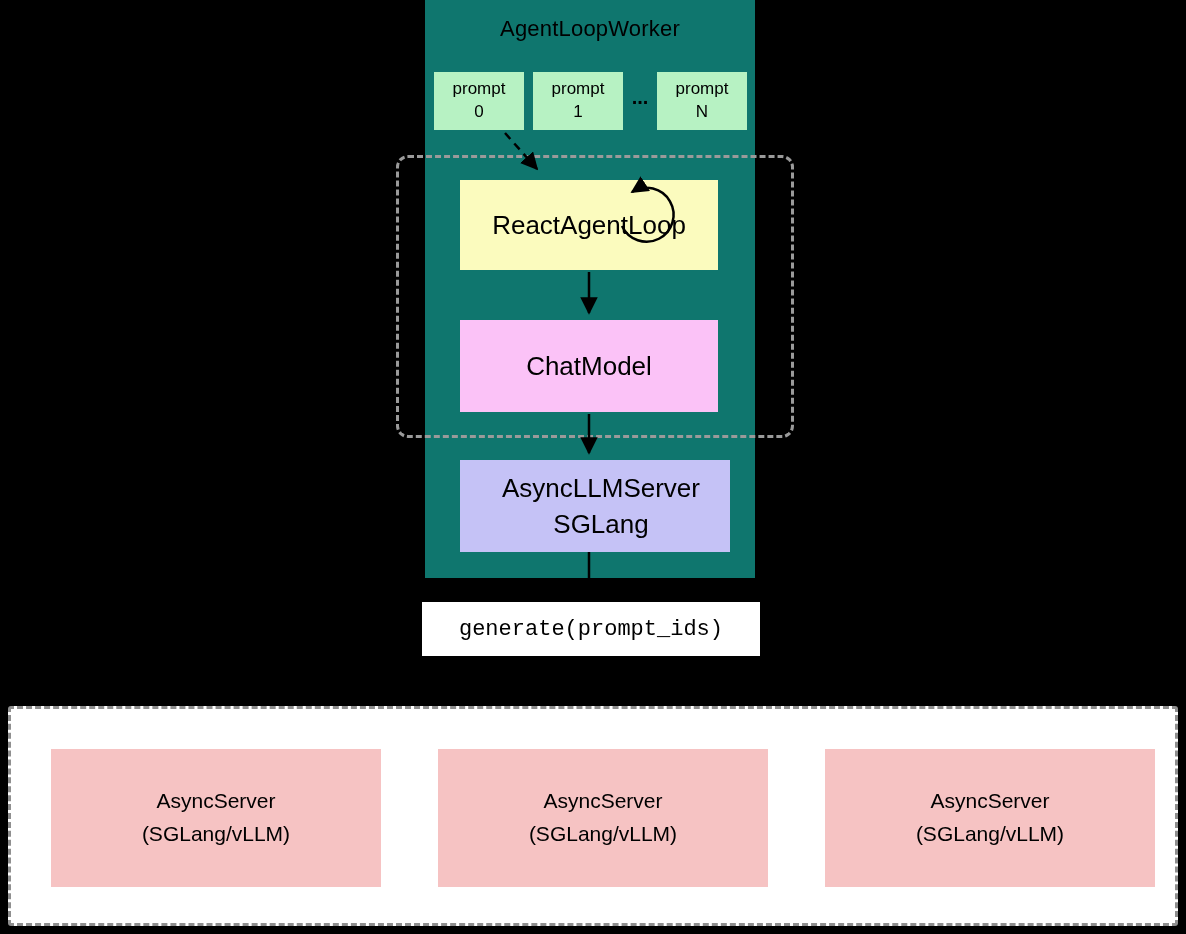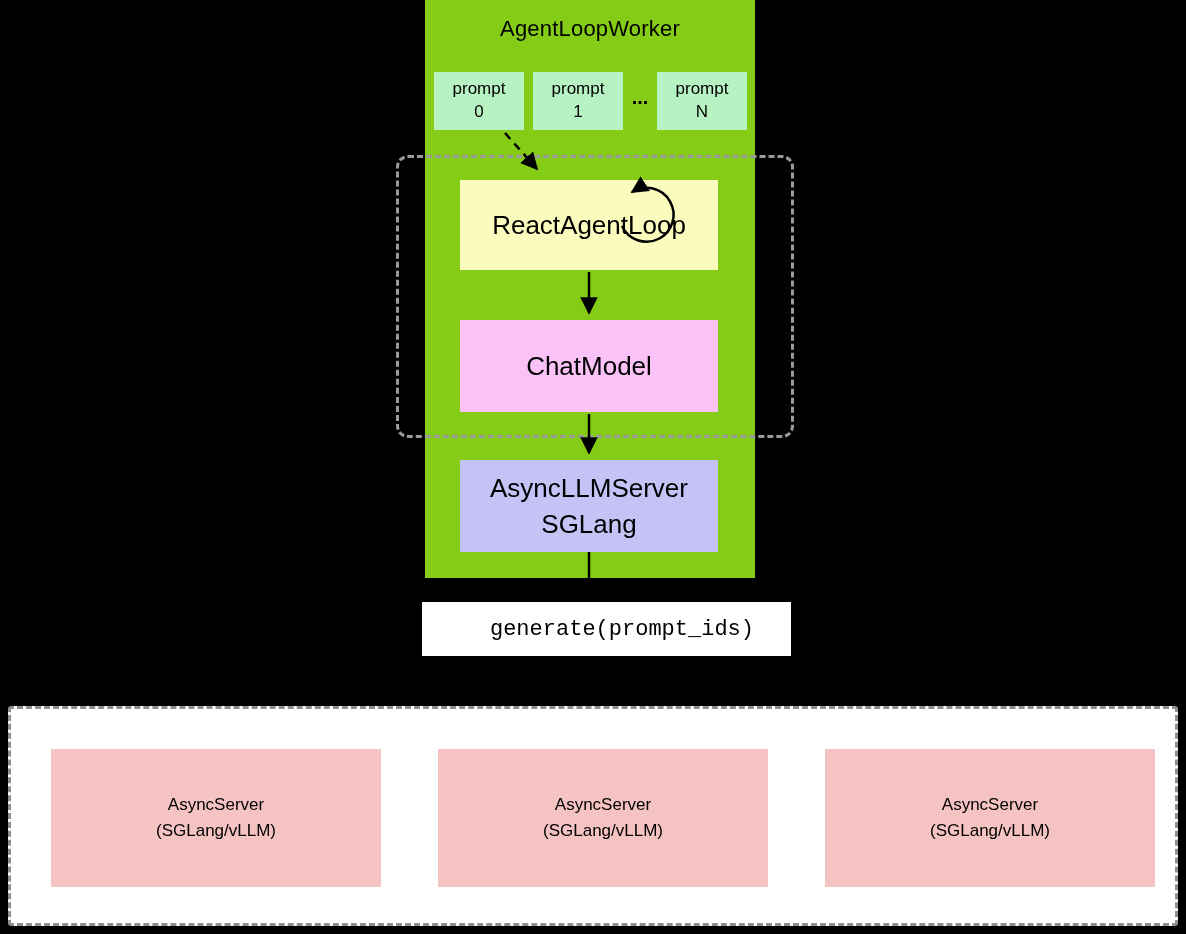--- a/index.html
+++ b/index.html
@@ -94,7 +94,7 @@
 
 <div class="canvas">
 
-  <div class="abs worker" style="background-color: #84cc16; text-decoration: underline;">
+  <div class="abs worker" style="background-color: #0f766e; text-decoration: underline;">
     <div class="worker-title">AgentLoopWorker</div>
 
     <div class="prompt prompt-0" style="background-color: rgb(183, 242, 195);">

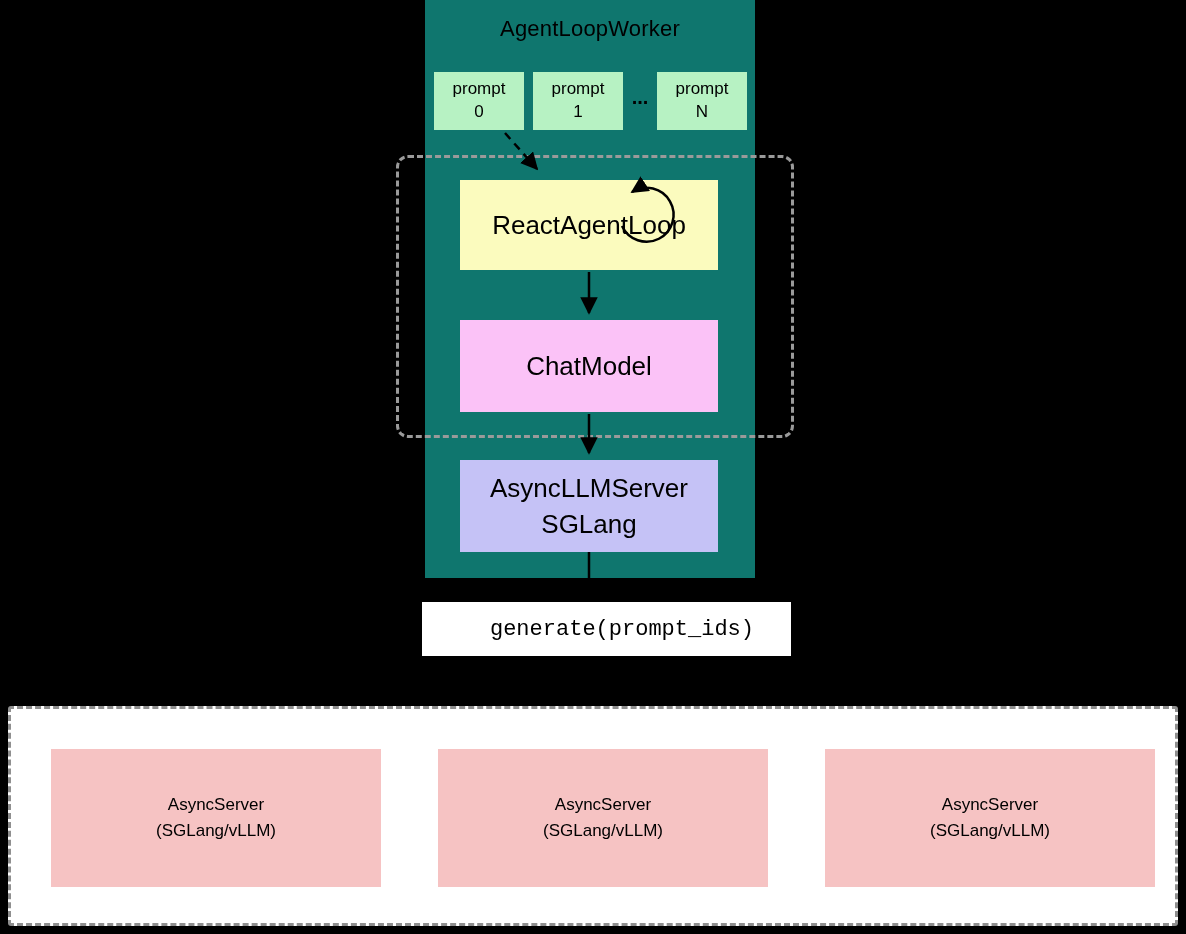--- a/index.html
+++ b/index.html
@@ -54,7 +54,7 @@
   }
   .node-react   { top: 180px; height: 90px; background: #fbfbbe; }
   .node-chat    { top: 320px; height: 92px; background: #fbc2f7; text-align: right; }
-  .node-manager { top: 460px; height: 92px; background: #c5c2f6; }
+  .node-manager { top: 460px; height: 92px; background: #c5c2f6; padding-left: 12px; }
 
   
   .generate {

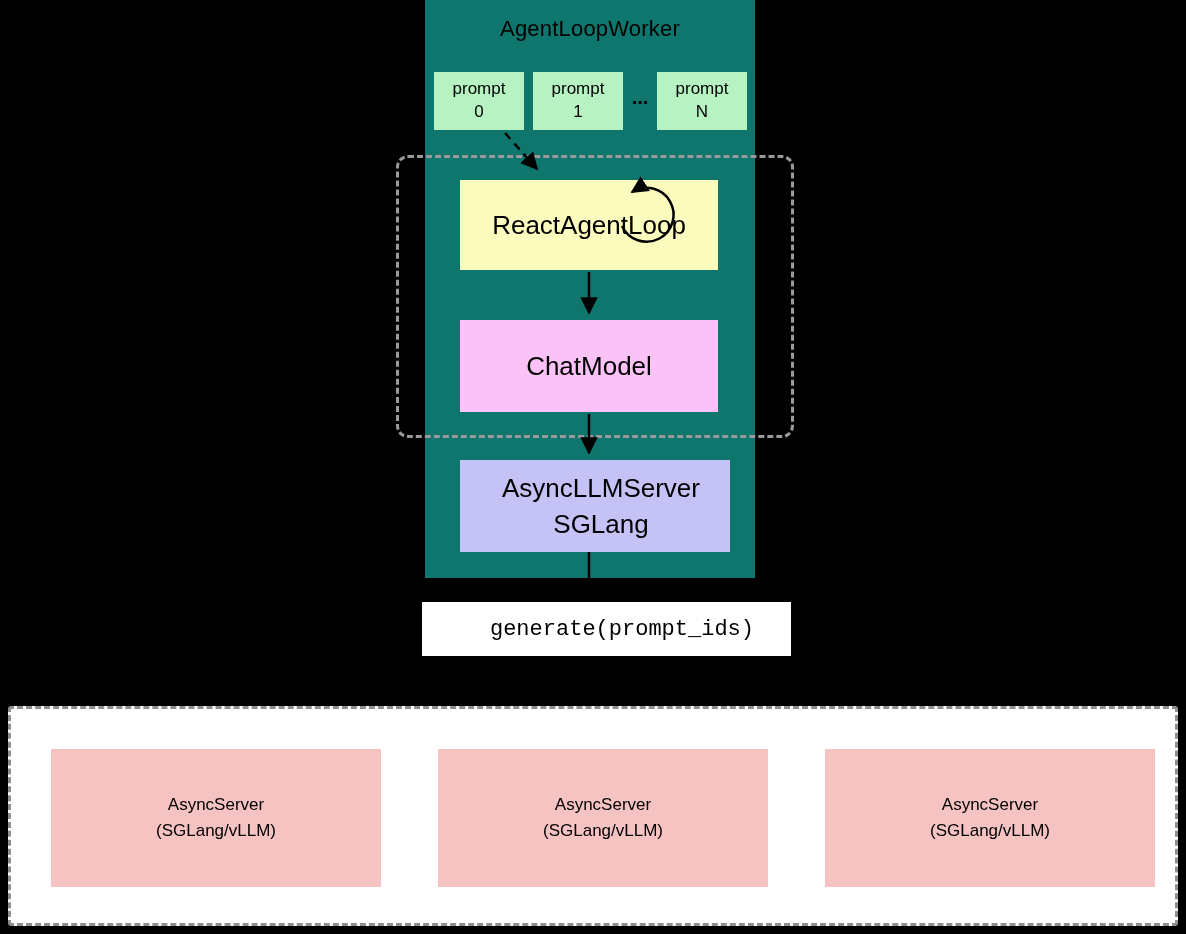--- a/index.html
+++ b/index.html
@@ -125,7 +125,7 @@
 
   <div class="abs dashed-rect"></div>
 
-  <div class="abs generate" style="background-color: rgb(255, 255, 255); padding-left: 31px;">
+  <div class="abs generate" style="background-color: rgb(255, 255, 255);">
     <span>generate(prompt_ids)</span>
   </div>
 

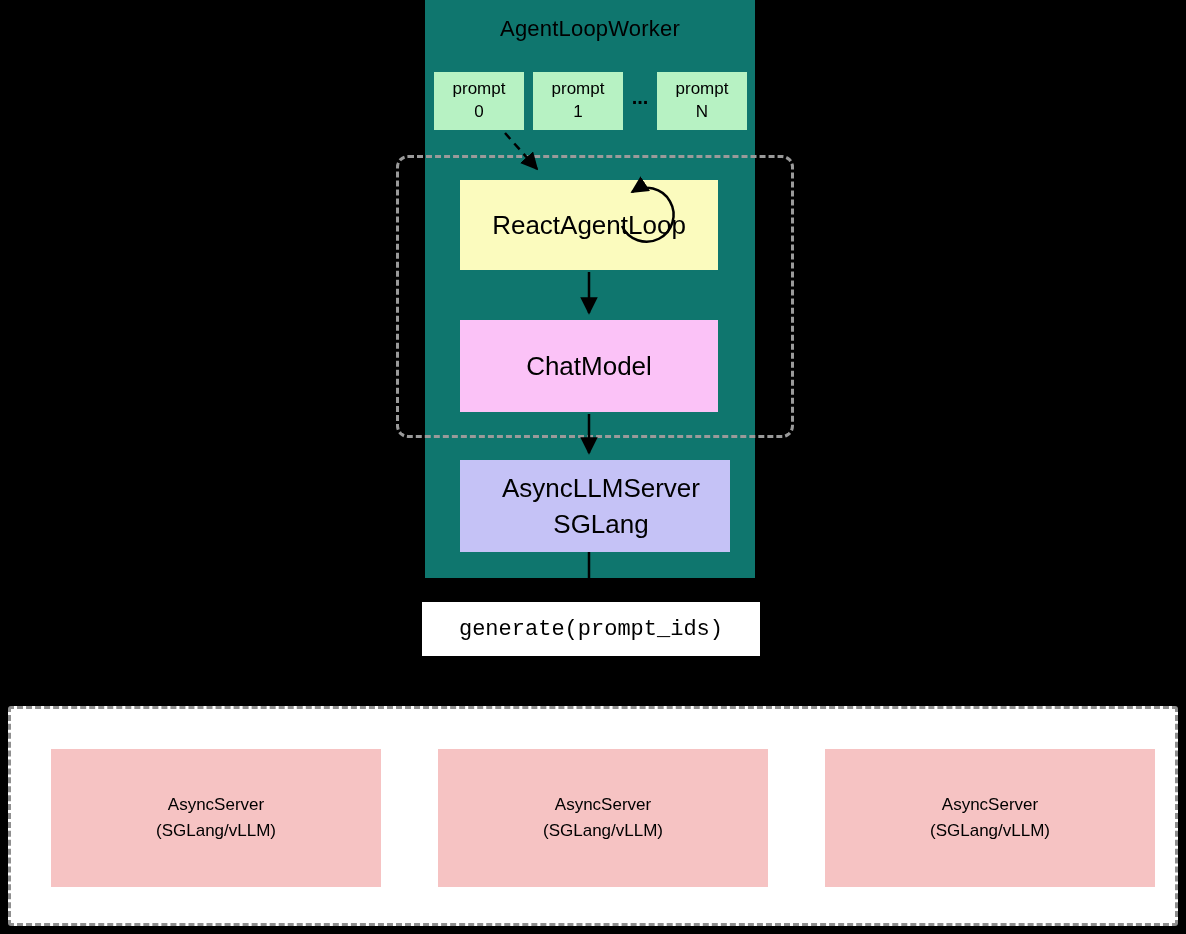--- a/index.html
+++ b/index.html
@@ -78,7 +78,7 @@
     position: absolute; top: 40px; width: 330px; height: 138px;
     background: #f6c3c3;
     display: flex; flex-direction: column; align-items: center; justify-content: center;
-    font-size: 17px; line-height: 1.55; text-align: center;
+    font-size: 21px; line-height: 1.55; text-align: center;
   }
   .server-0 { left: 40px; }
   .server-1 { left: 427px; }

